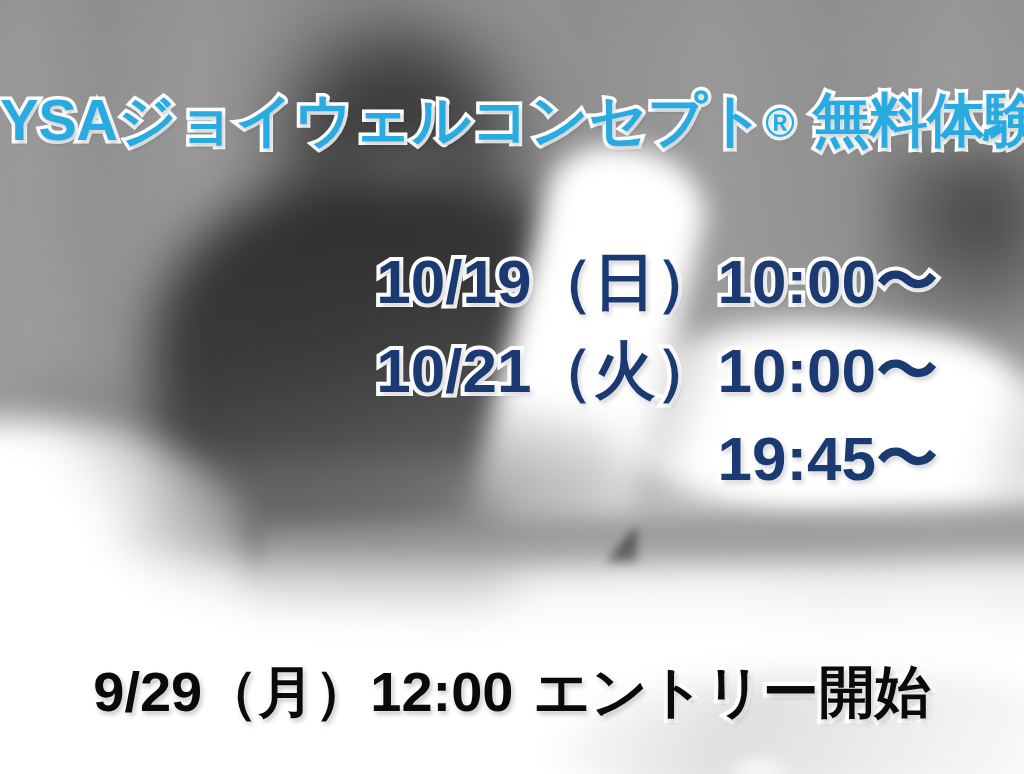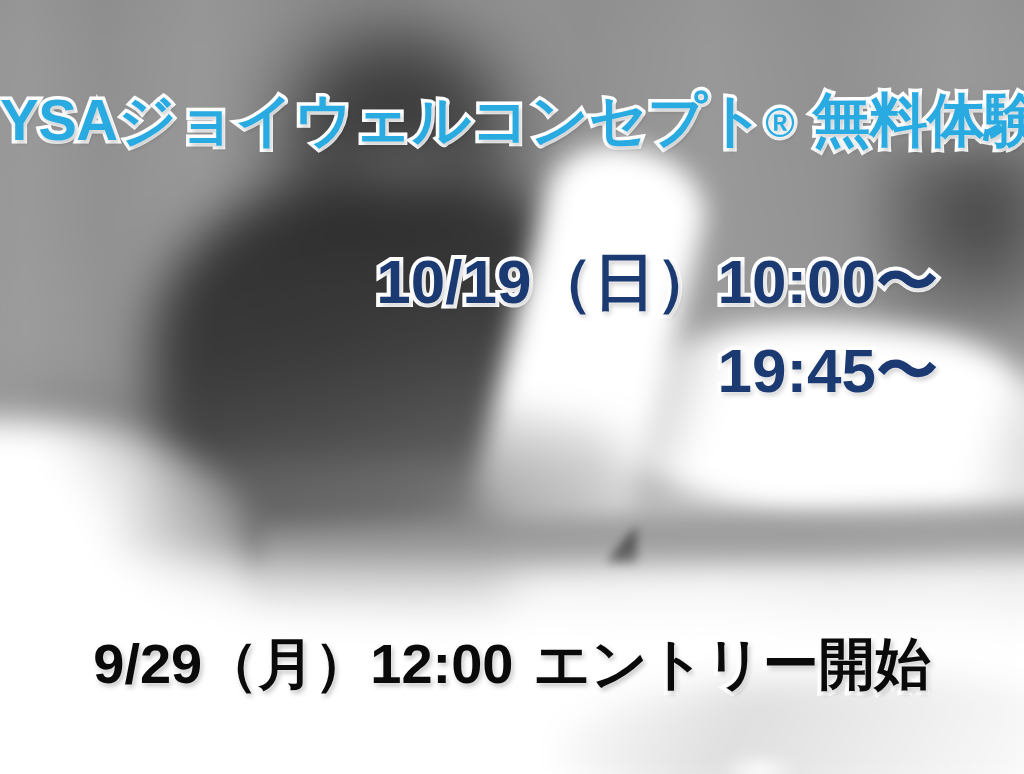--- a/index.html
+++ b/index.html
@@ -364,6 +364,7 @@
 
     <div class="dates">
       <span class="line">10/19（日）10:00〜</span>
+      <span class="line">10/21（火）10:00〜</span>
       <span class="line">19:45〜</span>
     </div>
 

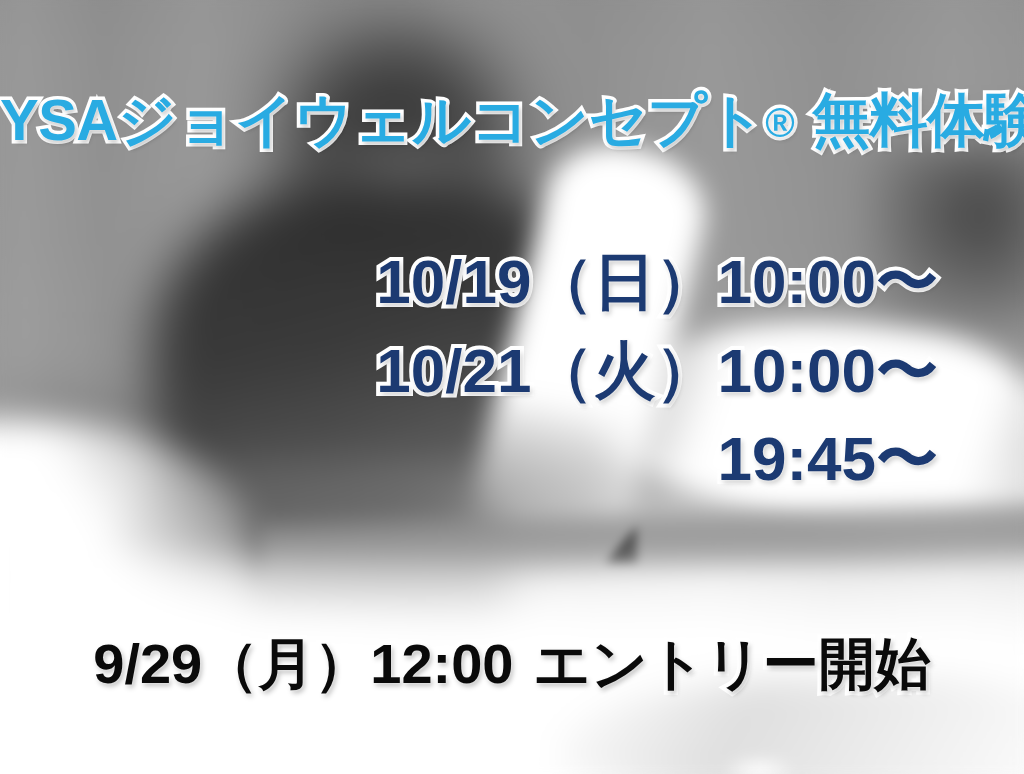--- a/index.html
+++ b/index.html
@@ -313,7 +313,7 @@
     position: absolute;
     left: 0;
     right: 0;
-    bottom: 80px;
+    bottom: 52px;
     text-align: center;
     color: #0a0a0a;
     font-size: 56px;

